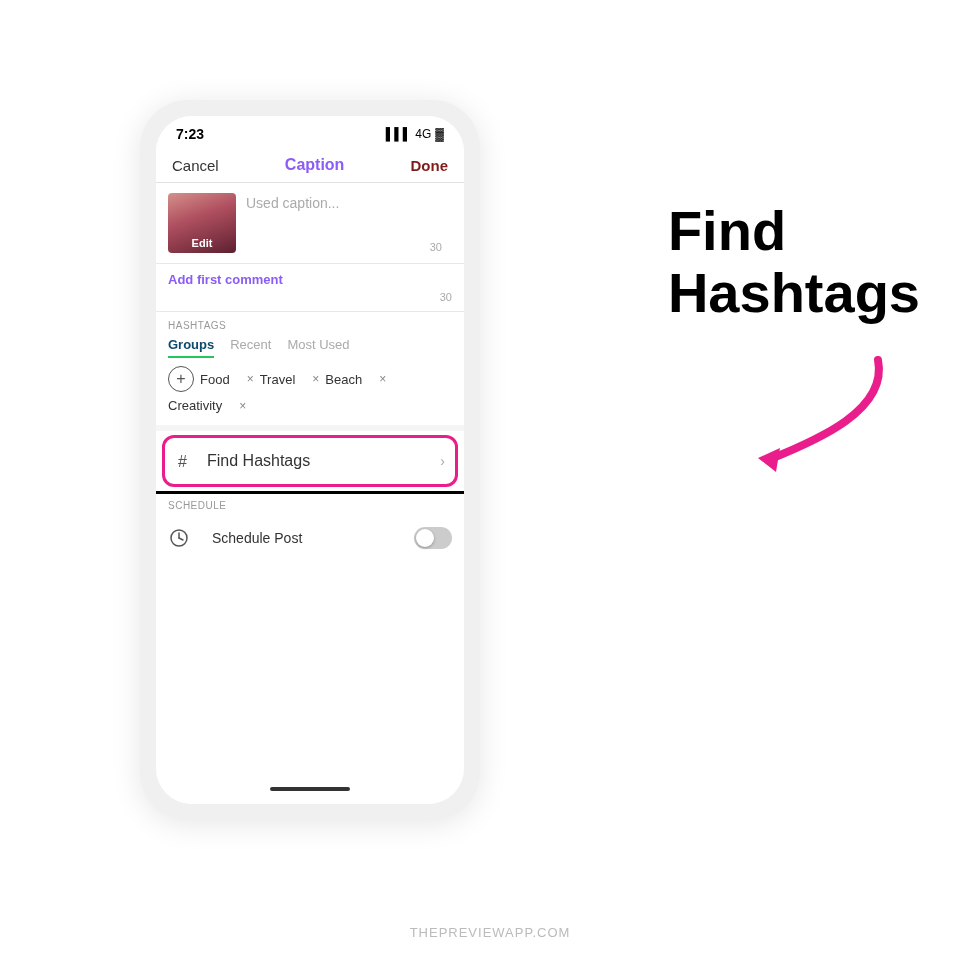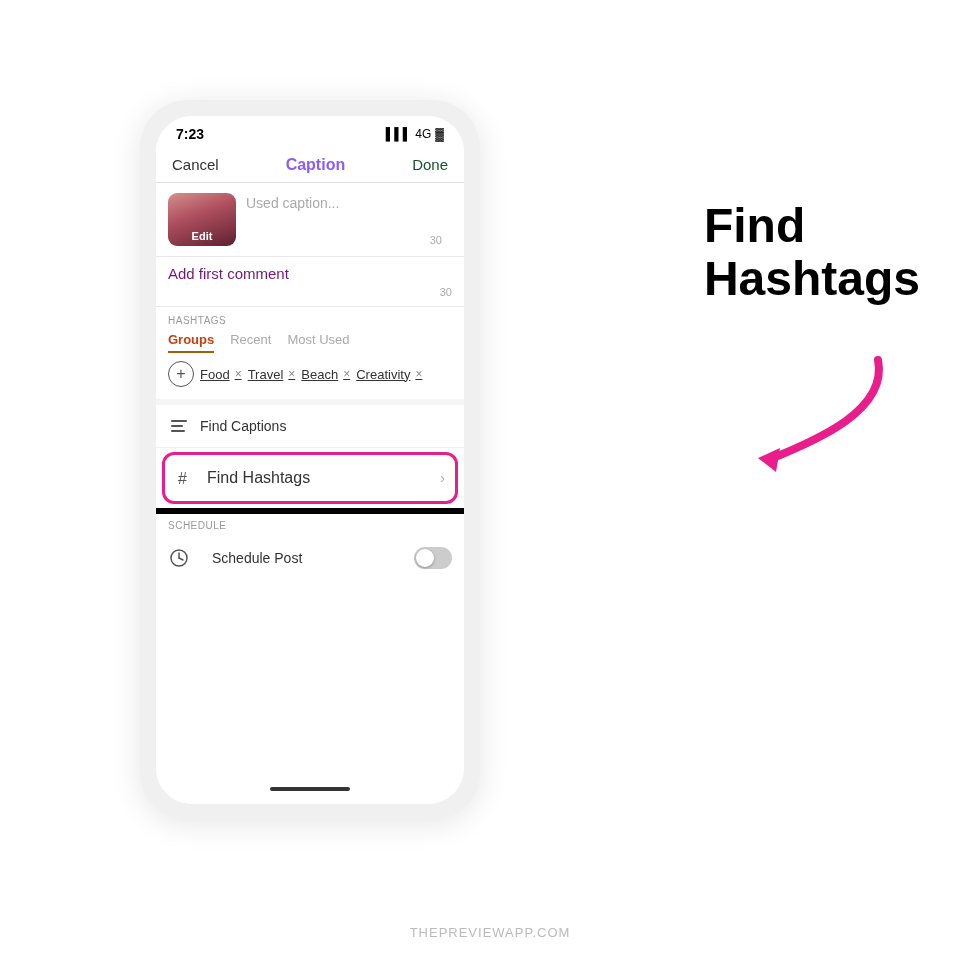--- a/index.html
+++ b/index.html
@@ -75,7 +75,7 @@
     .nav-bar {
       display: flex;
       justify-content: space-between;
-      align-items: flex-start;
+      align-items: center;
       padding: 8px 16px;
       background: #fff;
       border-bottom: 1px solid #e0e0e0;

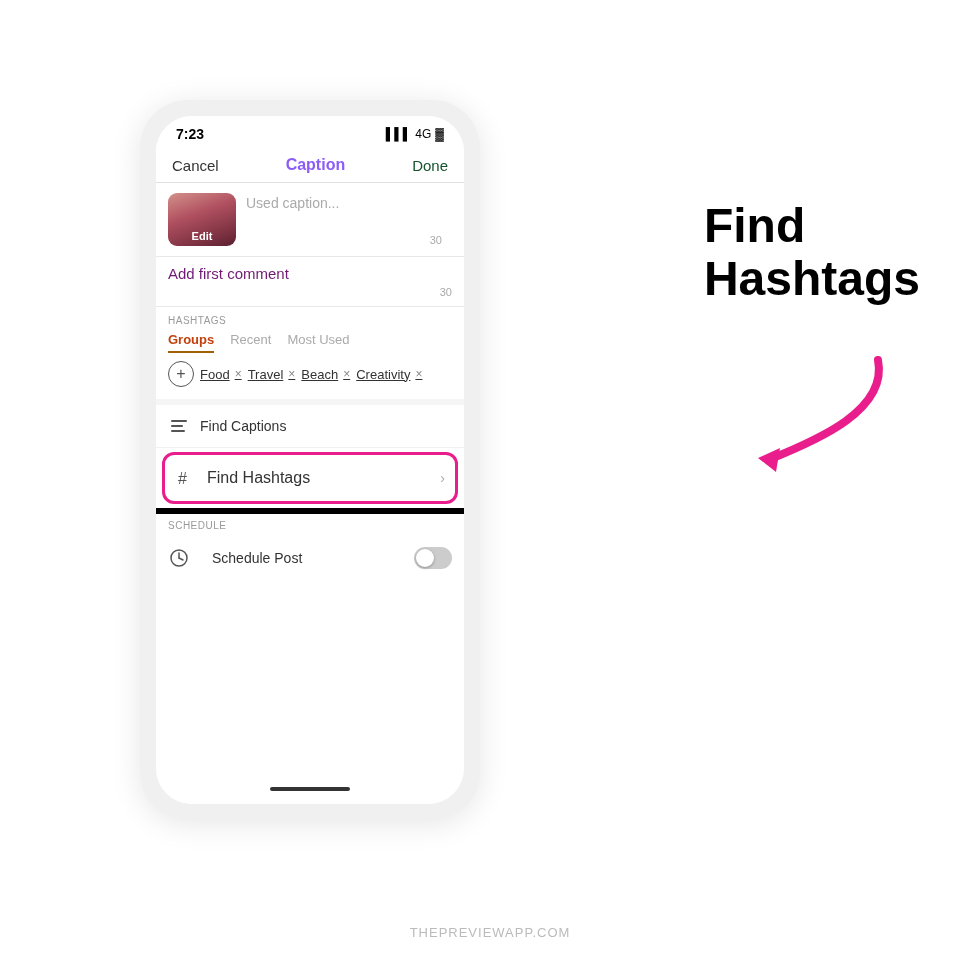--- a/index.html
+++ b/index.html
@@ -94,8 +94,8 @@
 
     .nav-done {
       font-size: 15px;
-      color: #14532d;
-      font-weight: 400;
+      color: #7f1d1d;
+      font-weight: 700;
     }
 
     

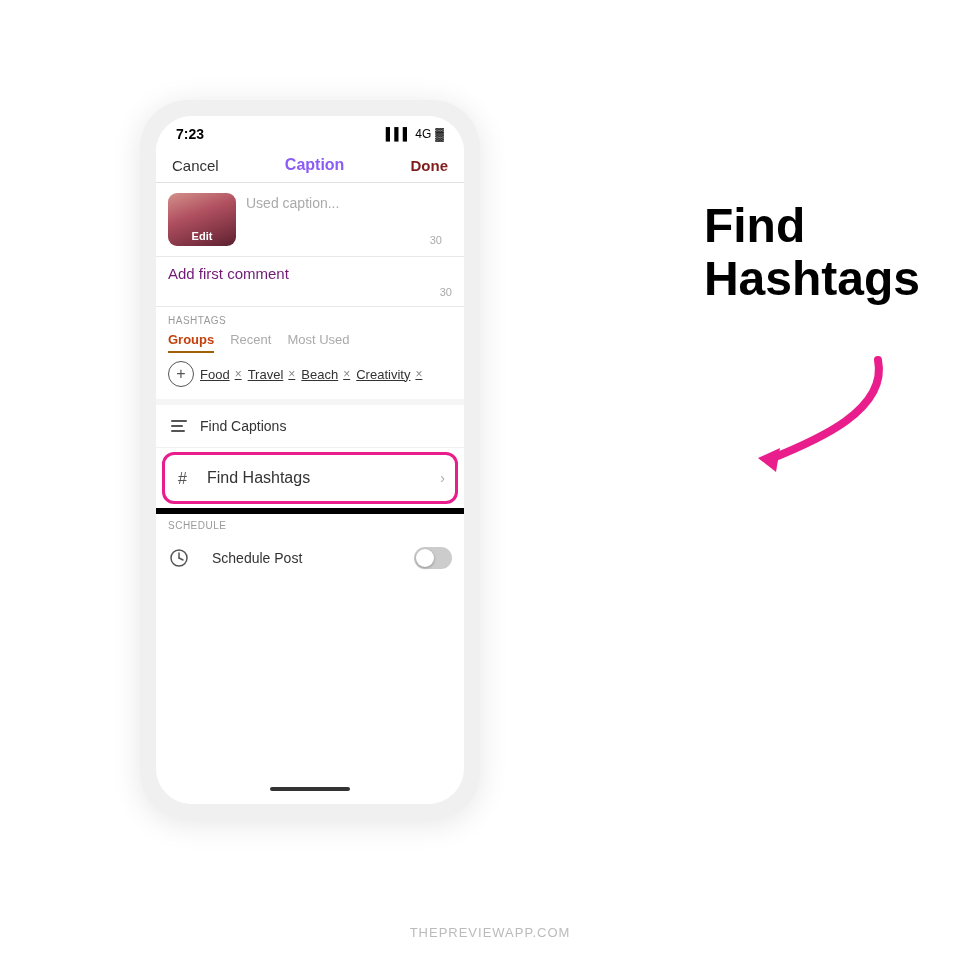--- a/index.html
+++ b/index.html
@@ -108,8 +108,8 @@
 
     .photo-thumb {
       width: 68px;
-      height: 53px;
-      border-radius: 9px;
+      height: 60px;
+      border-radius: 4px;
       overflow: hidden;
       position: relative;
       flex-shrink: 0;

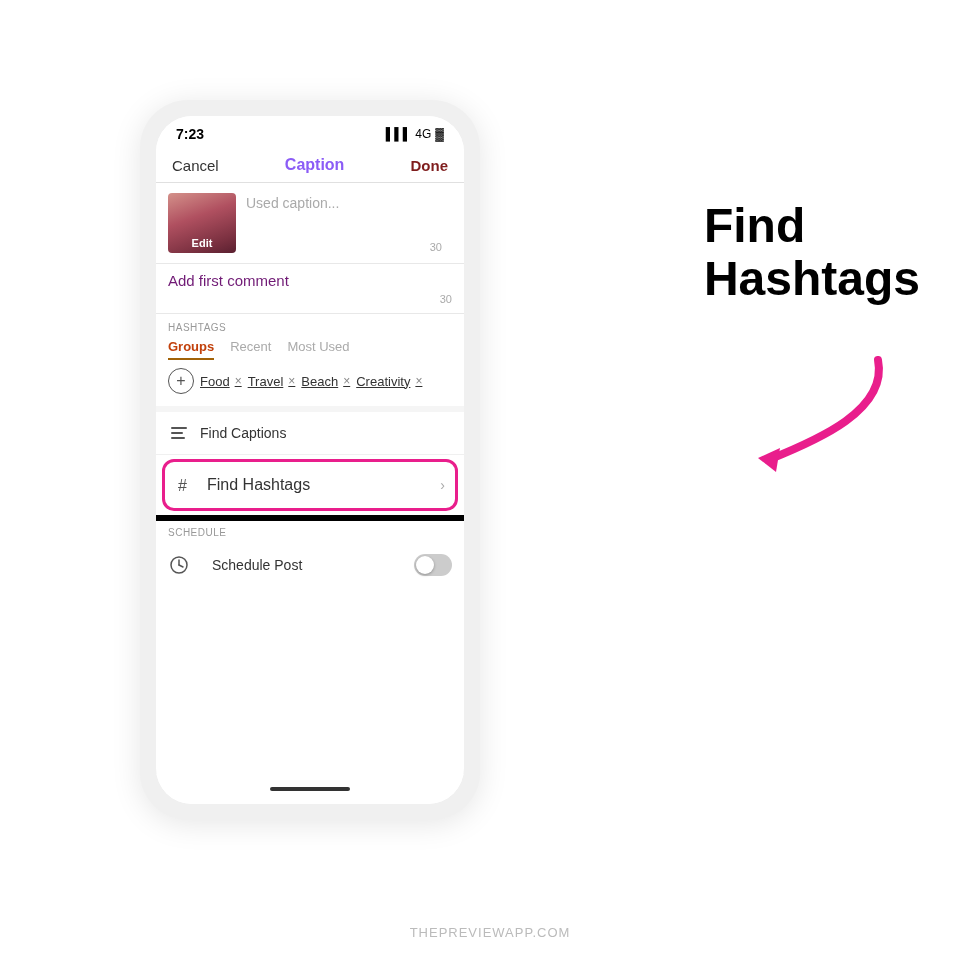--- a/index.html
+++ b/index.html
@@ -368,7 +368,7 @@
     }
 
     .find-hashtags-title {
-      font-size: 48px;
+      font-size: 56px;
       font-weight: 900;
       color: #000;
       line-height: 1.1;

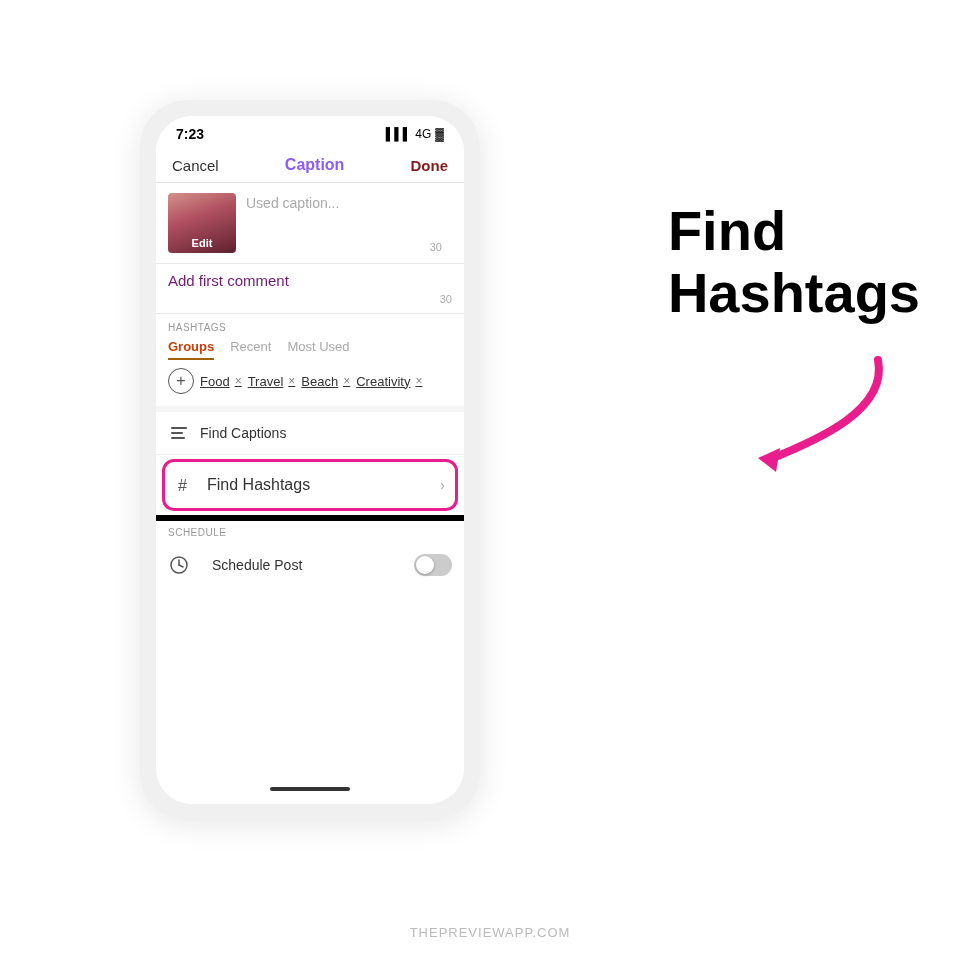--- a/index.html
+++ b/index.html
@@ -163,8 +163,9 @@
     }
 
     .first-comment-text {
-      font-size: 15px;
-      color: #701a75;
+      font-size: 13px;
+      color: #8b5cf6;
+      font-weight: bold;
     }
 
     .first-comment-count {

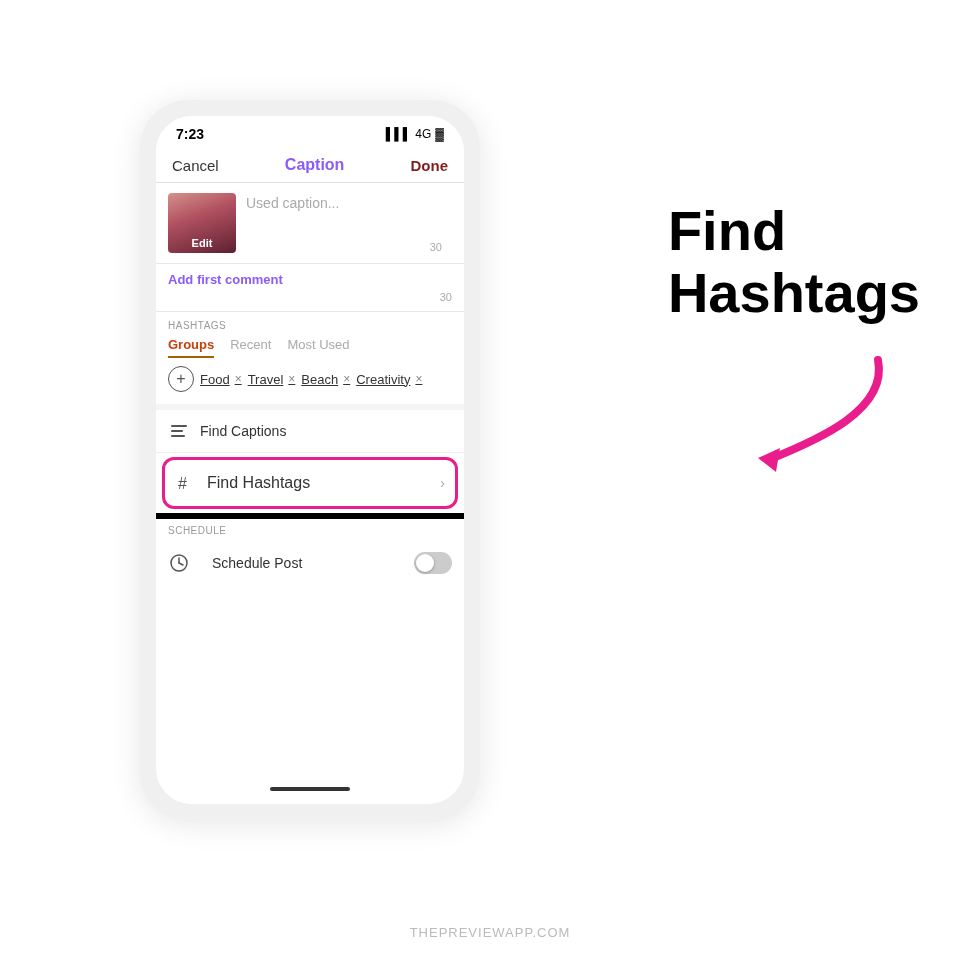--- a/index.html
+++ b/index.html
@@ -203,9 +203,9 @@
     }
 
     .tab-item.active {
-      color: #c2410c;
+      color: #0c4a6e;
       font-weight: 700;
-      border-bottom: 2px solid #a16207;
+      border-bottom: 2px solid #22c55e;
       text-align: right;
     }
 

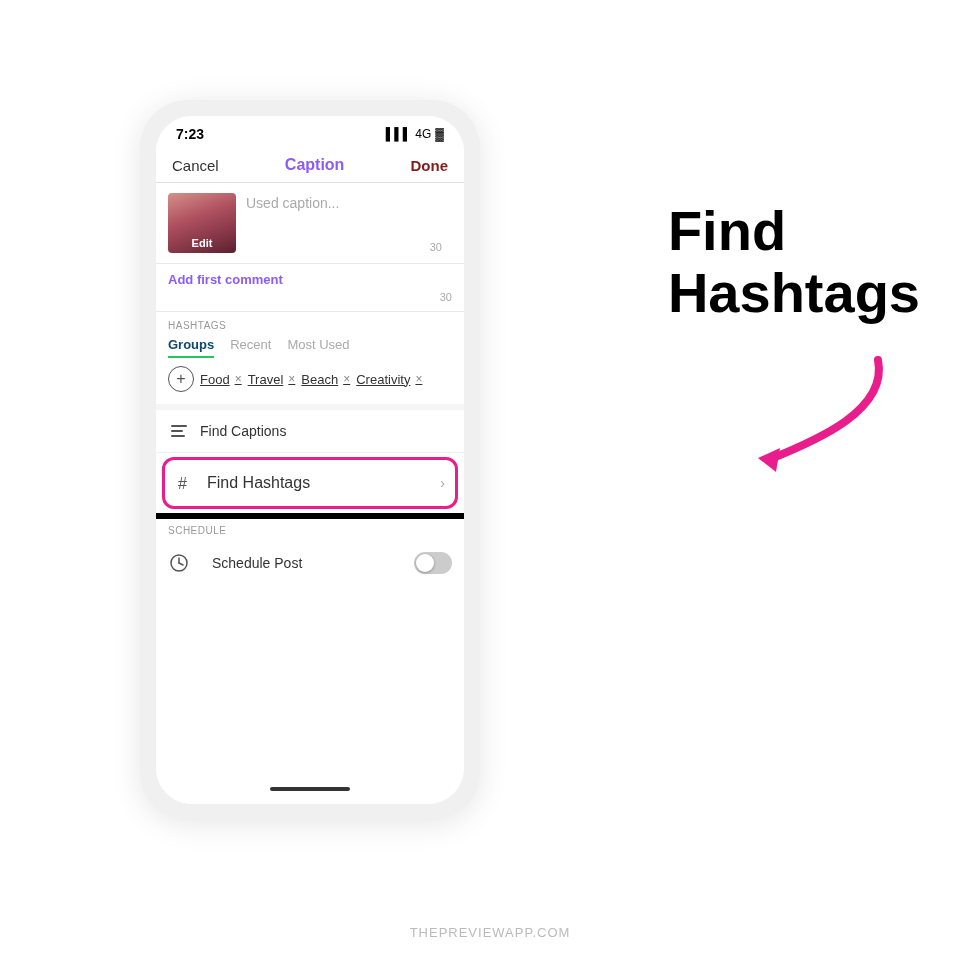--- a/index.html
+++ b/index.html
@@ -235,10 +235,9 @@
     .tag-chip {
       display: flex;
       align-items: center;
-      gap: 4px;
+      gap: 16px;
       font-size: 13px;
       color: #333;
-      text-decoration: underline;
     }
 
     .tag-x {

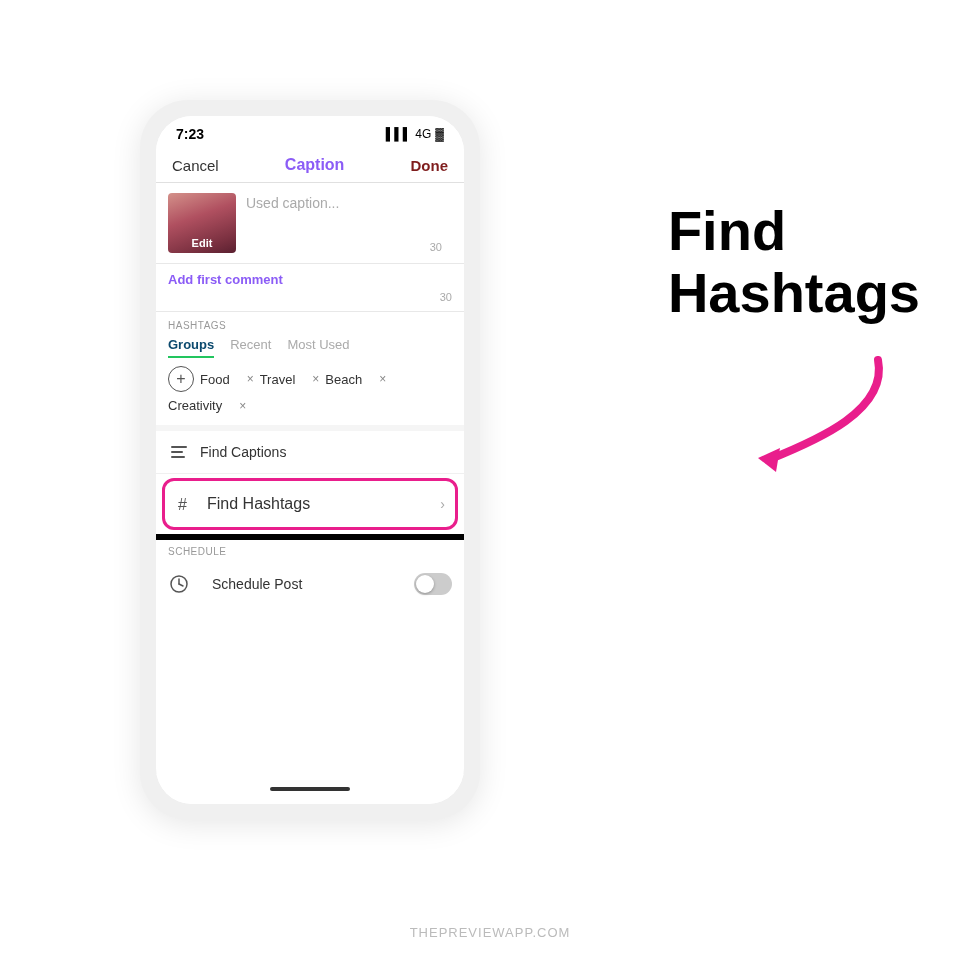--- a/index.html
+++ b/index.html
@@ -481,16 +481,6 @@
 
       <div class="menu-section">
 
-        <div class="find-captions-item">
-          <div class="find-captions-icon">
-            <svg width="16" height="12" viewBox="0 0 16 12">
-              <rect x="0" y="0" width="16" height="2" rx="1" fill="#555"></rect>
-              <rect x="0" y="5" width="12" height="2" rx="1" fill="#555"></rect>
-              <rect x="0" y="10" width="14" height="2" rx="1" fill="#555"></rect>
-            </svg>
-          </div>
-          <span class="find-captions-text">Find Captions</span>
-        </div>
 
         <div class="menu-item highlighted">
           <div class="menu-icon">

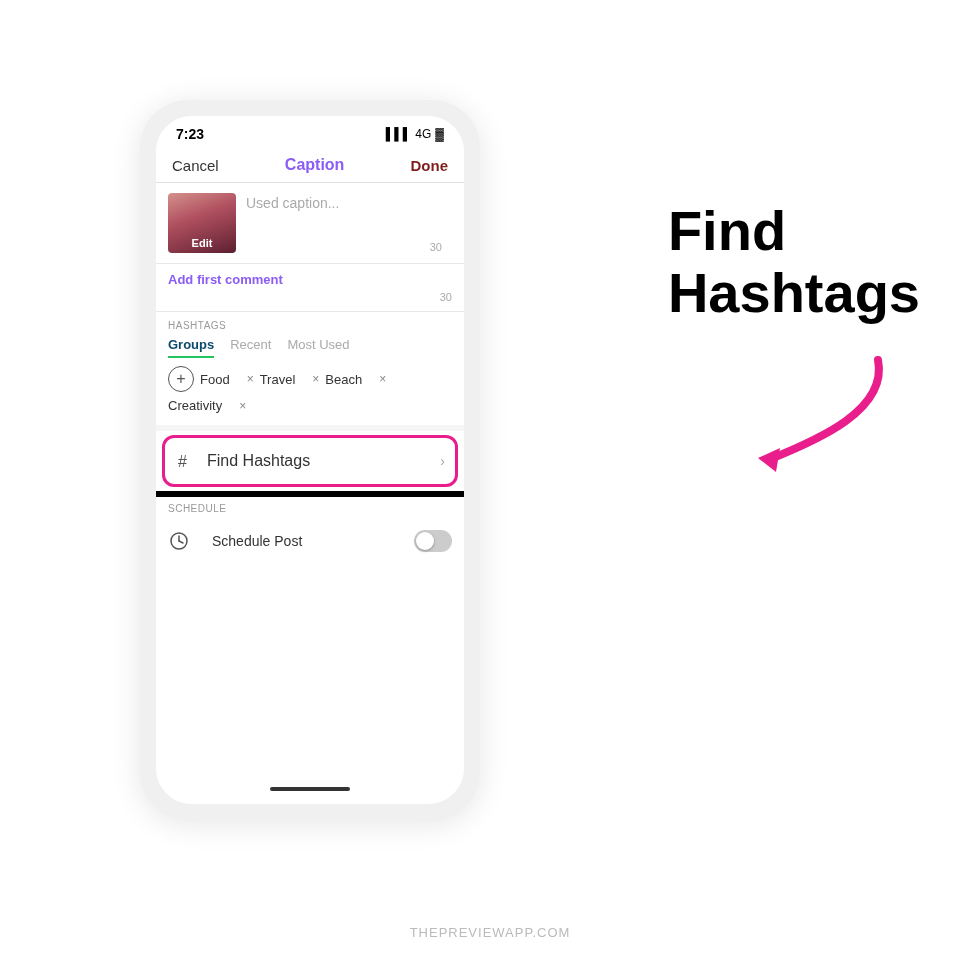--- a/index.html
+++ b/index.html
@@ -294,7 +294,7 @@
     
     .schedule-section {
       background: #fff;
-      border-top: 6px solid #000000;
+      border-top: 3px solid #000000;
       padding: 6px 12px 4px;
     }
 

